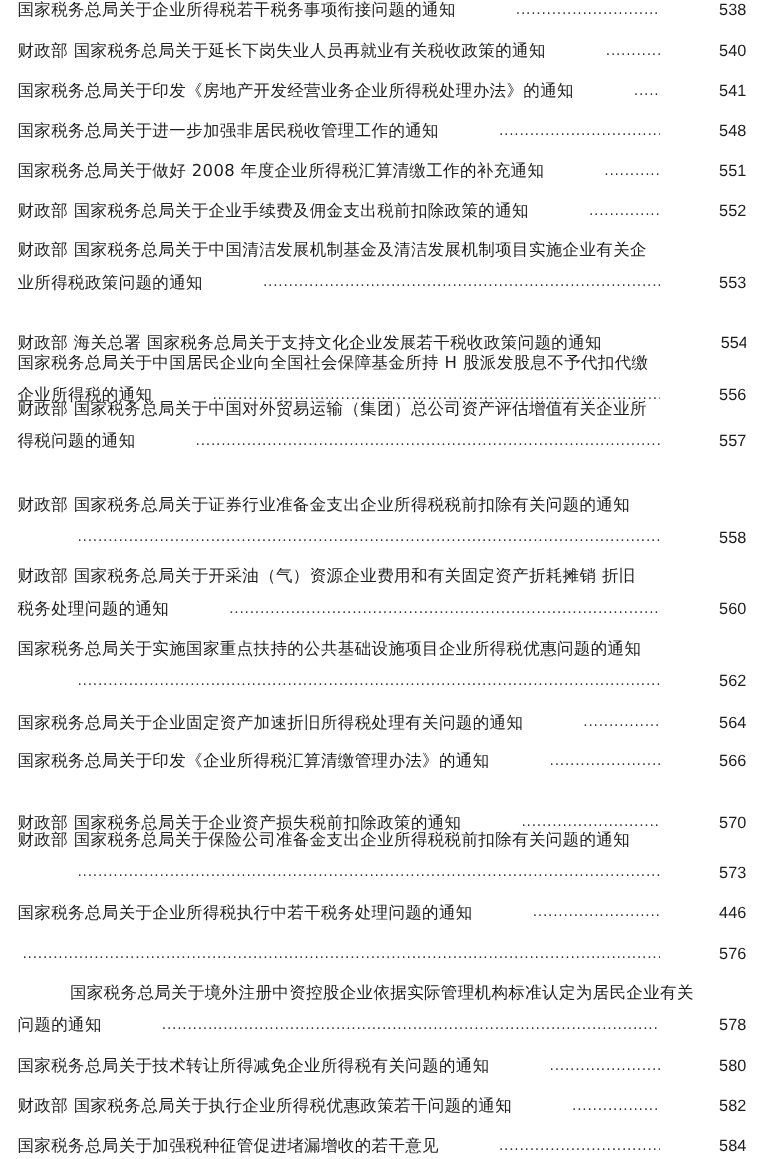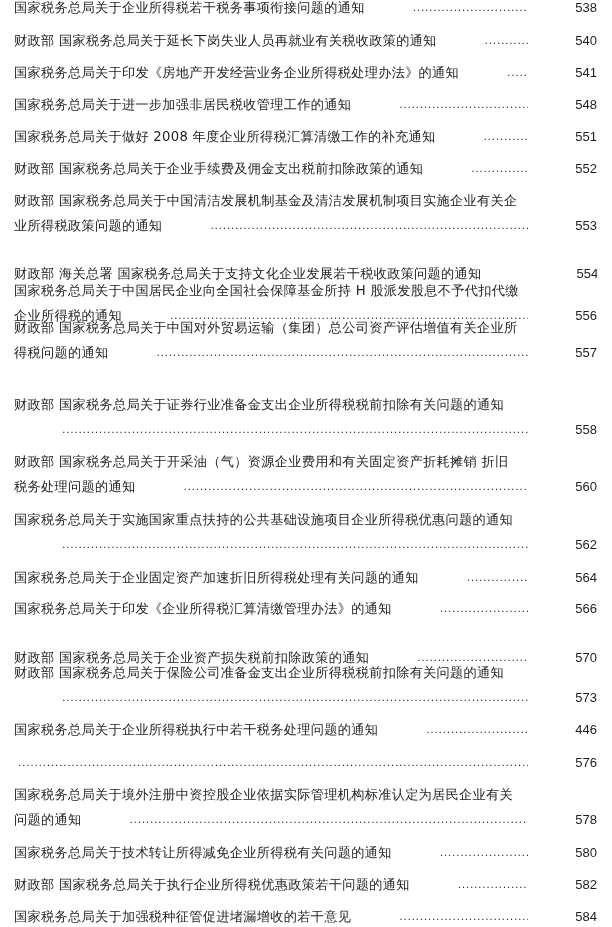--- a/index.html
+++ b/index.html
@@ -182,7 +182,7 @@
       <span class="page">576</span>
     </div>
   </div>
-    <div class="entry" style="top: 787px;">
+    <div class="entry" style="top: 787px; text-align: center;">
     <div class="line first-line">
       <span class="title">国家税务总局关于境外注册中资控股企业依据实际管理机构标准认定为居民企业有关</span>
     </div>

